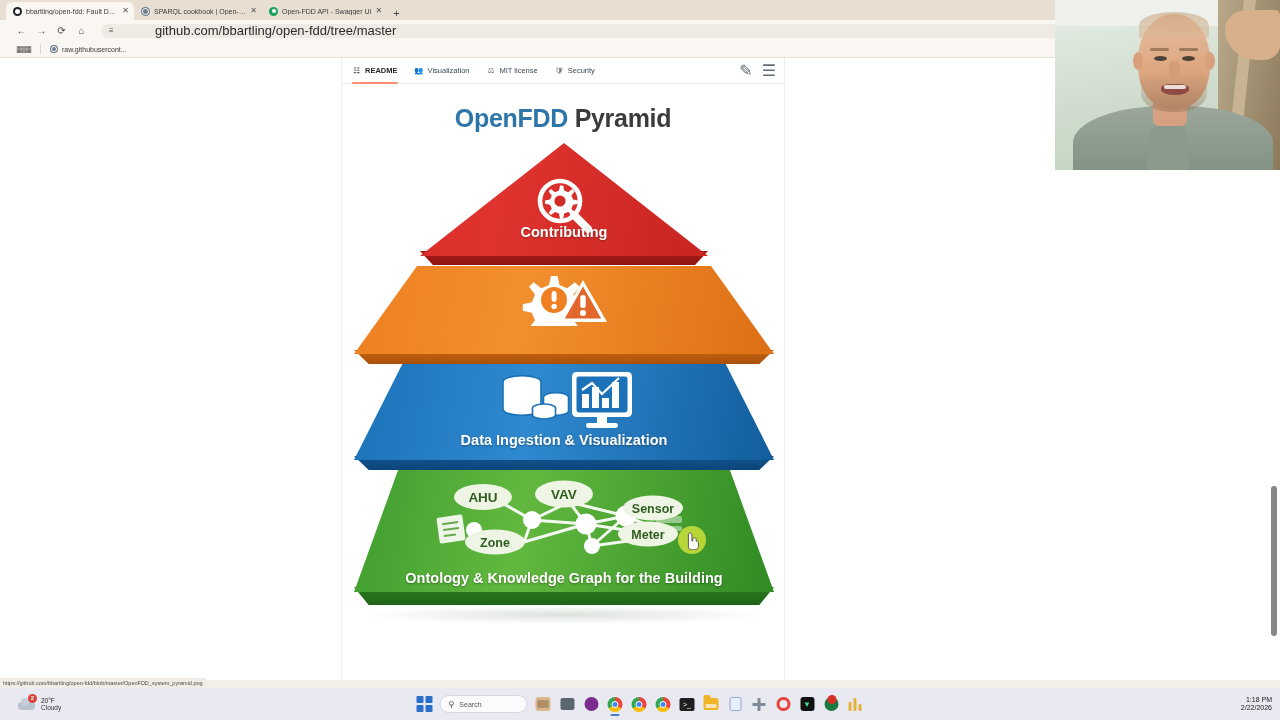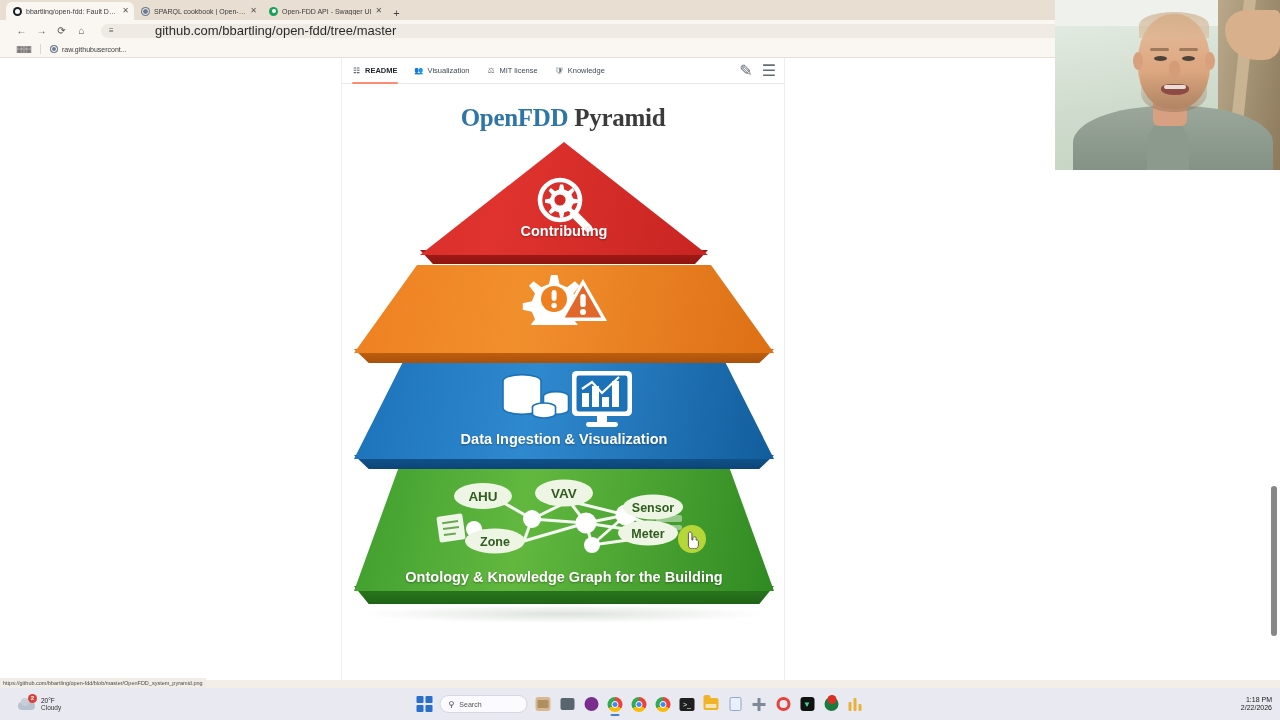--- a/index.html
+++ b/index.html
@@ -352,7 +352,7 @@
           </div>
           <div class="rt-item">
             <span class="rt-ico">🛡</span>
-            <span>Knowledge</span>
+            <span>Security</span>
           </div>
           <div class="rt-right">
             <span>✎</span>

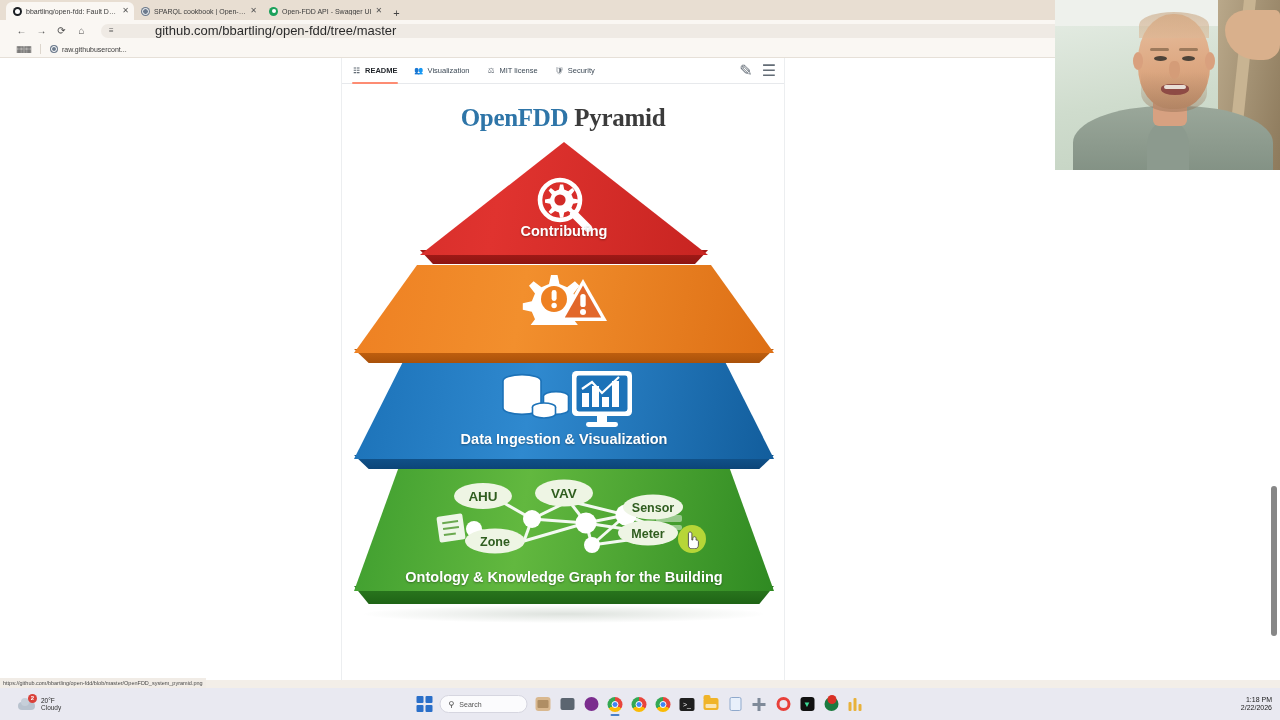--- a/index.html
+++ b/index.html
@@ -92,7 +92,7 @@
   .readme-body { padding:20px 12px 0 12px; }
 
   .pyr-title {
-    text-align:center; font-size:25px; font-weight:bold; letter-spacing:-0.3px; margin-bottom:10px;font-family:Liberation Serif, serif;
+    text-align:center; font-size:25px; font-weight:bold; letter-spacing:-0.3px; margin-bottom:10px;
   }
   .pyr-title .blue { color:#2e75a8; }
   .pyr-title .gray { color:#3b3b3b; }

